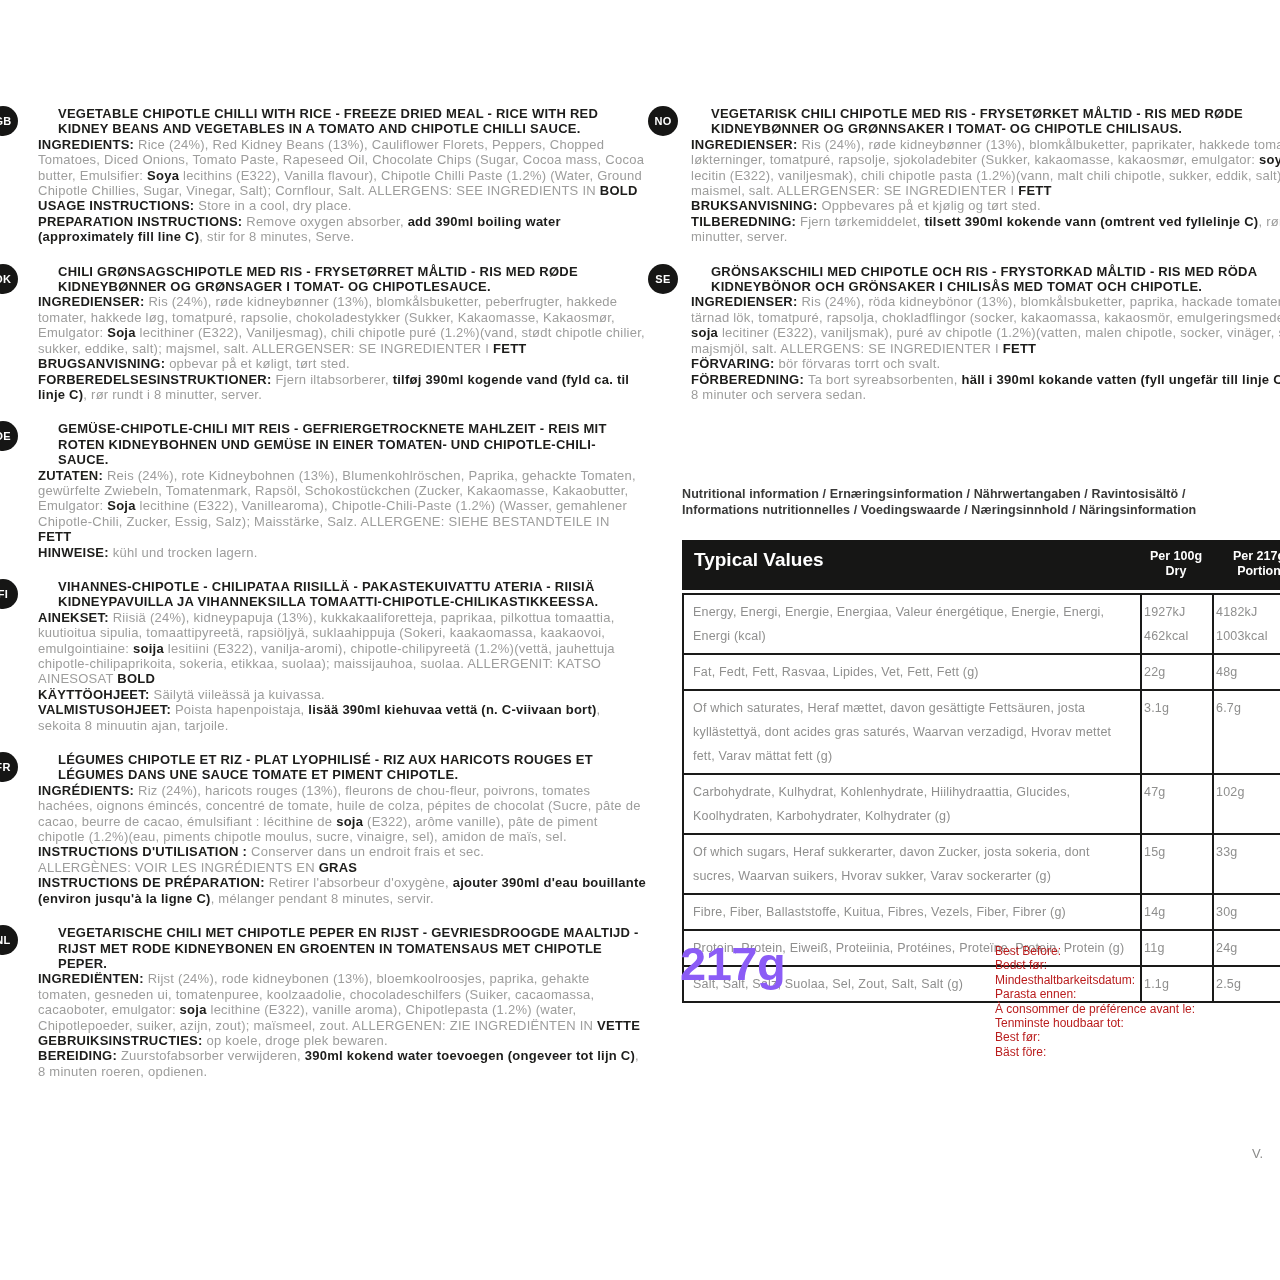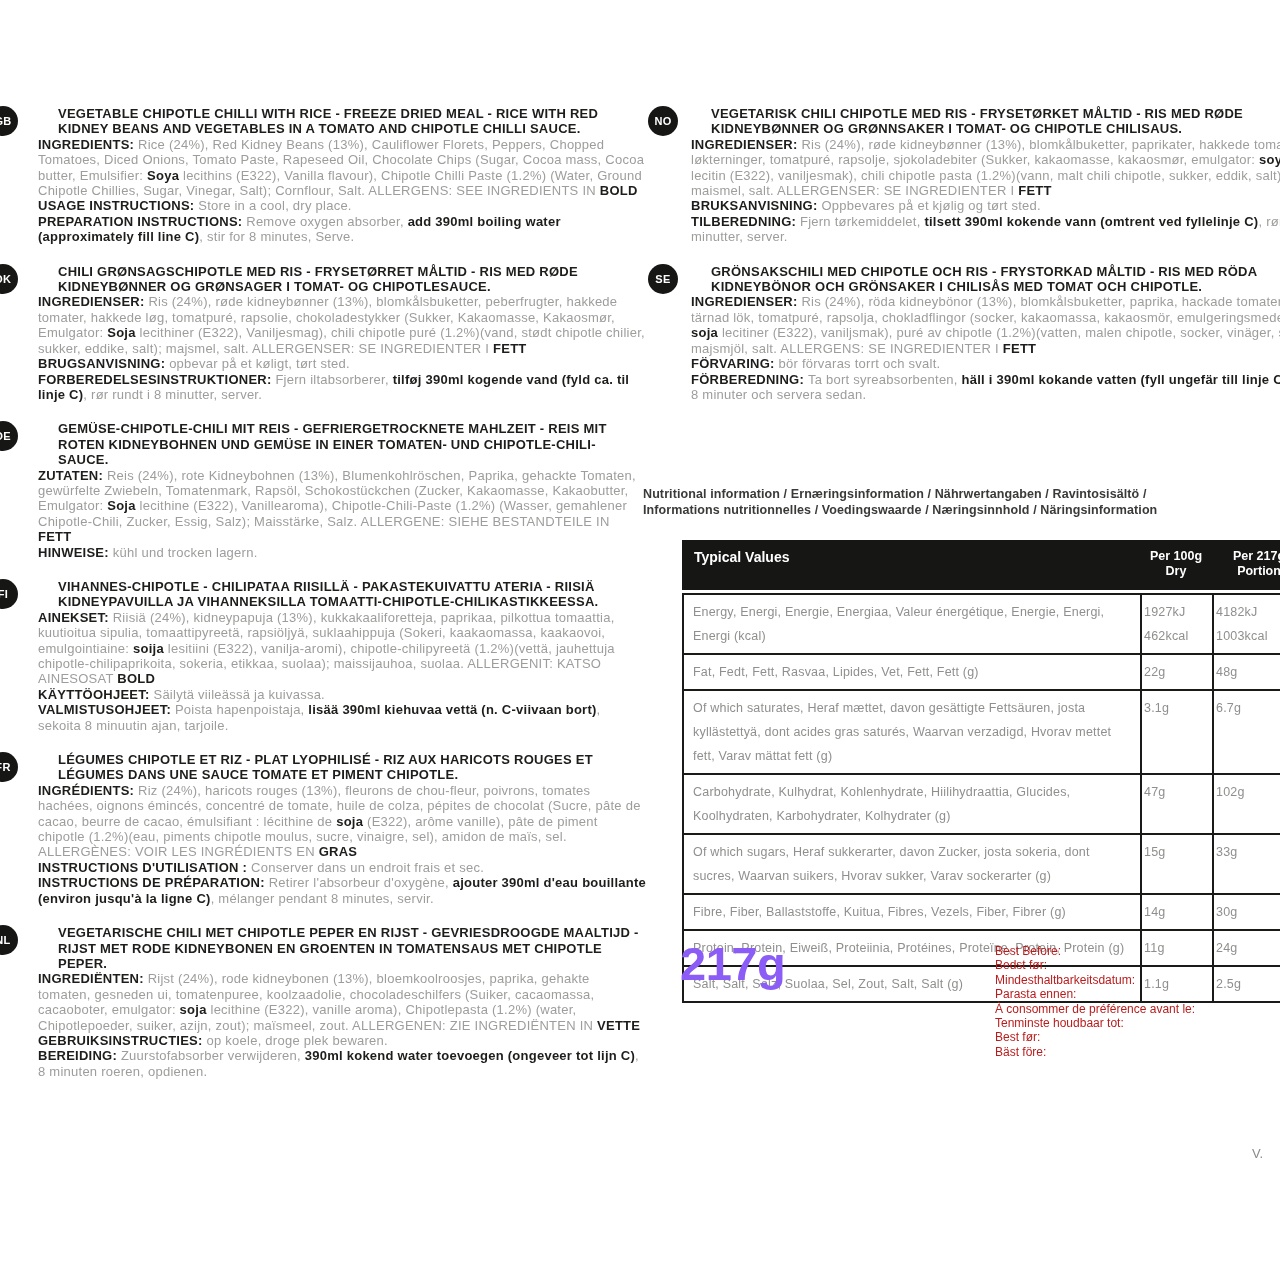--- a/index.html
+++ b/index.html
@@ -19,7 +19,7 @@
   .sec-para{margin:0;}
   .seg-label,.seg-bold{font-weight:700;color:#1d1d1b;}
   .seg-plain{color:#9d9d9c;}
-  #nutrition-intro{position:absolute;left:643px;top:486px;width:572px;font-weight:700;
+  #nutrition-intro{position:absolute;left:682px;top:486px;width:572px;font-weight:700;
          color:#3a3a39;font-size:12.5px;line-height:16px;letter-spacing:.1px;}
   #nutrition-block{position:absolute;left:682px;top:540px;width:624px;}
   .nt-header{display:flex;background:#161615;color:#fff;font-weight:700;height:50px;box-sizing:border-box;}

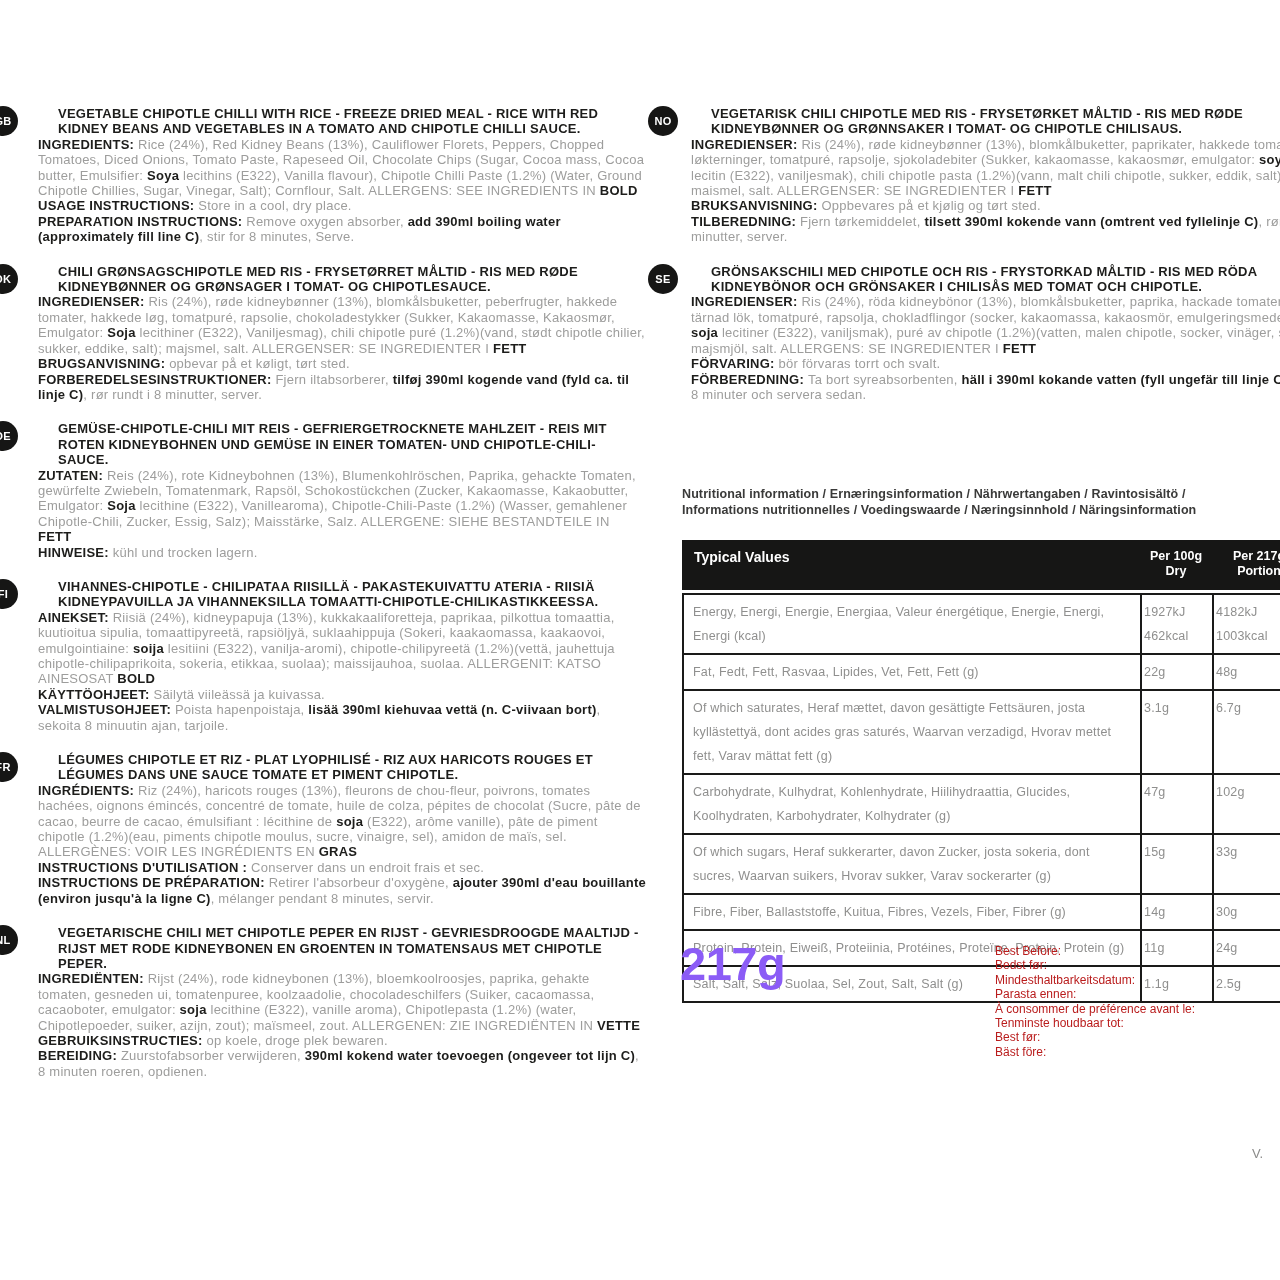--- a/index.html
+++ b/index.html
@@ -23,7 +23,7 @@
          color:#3a3a39;font-size:12.5px;line-height:16px;letter-spacing:.1px;}
   #nutrition-block{position:absolute;left:682px;top:540px;width:624px;}
   .nt-header{display:flex;background:#161615;color:#fff;font-weight:700;height:50px;box-sizing:border-box;}
-  .nt-header .h-label{width:458px;box-sizing:border-box;padding:9px 0 0 12px;font-size:14px;}
+  .nt-header .h-label{width:458px;box-sizing:border-box;padding:9px 0 0 12px;font-size:19px;}
   .nt-header .h-col{width:72px;box-sizing:border-box;text-align:center;font-size:12.5px;
          line-height:15px;padding-top:9px;white-space:pre-line;}
   .nt-header .h-col.last{width:94px;}

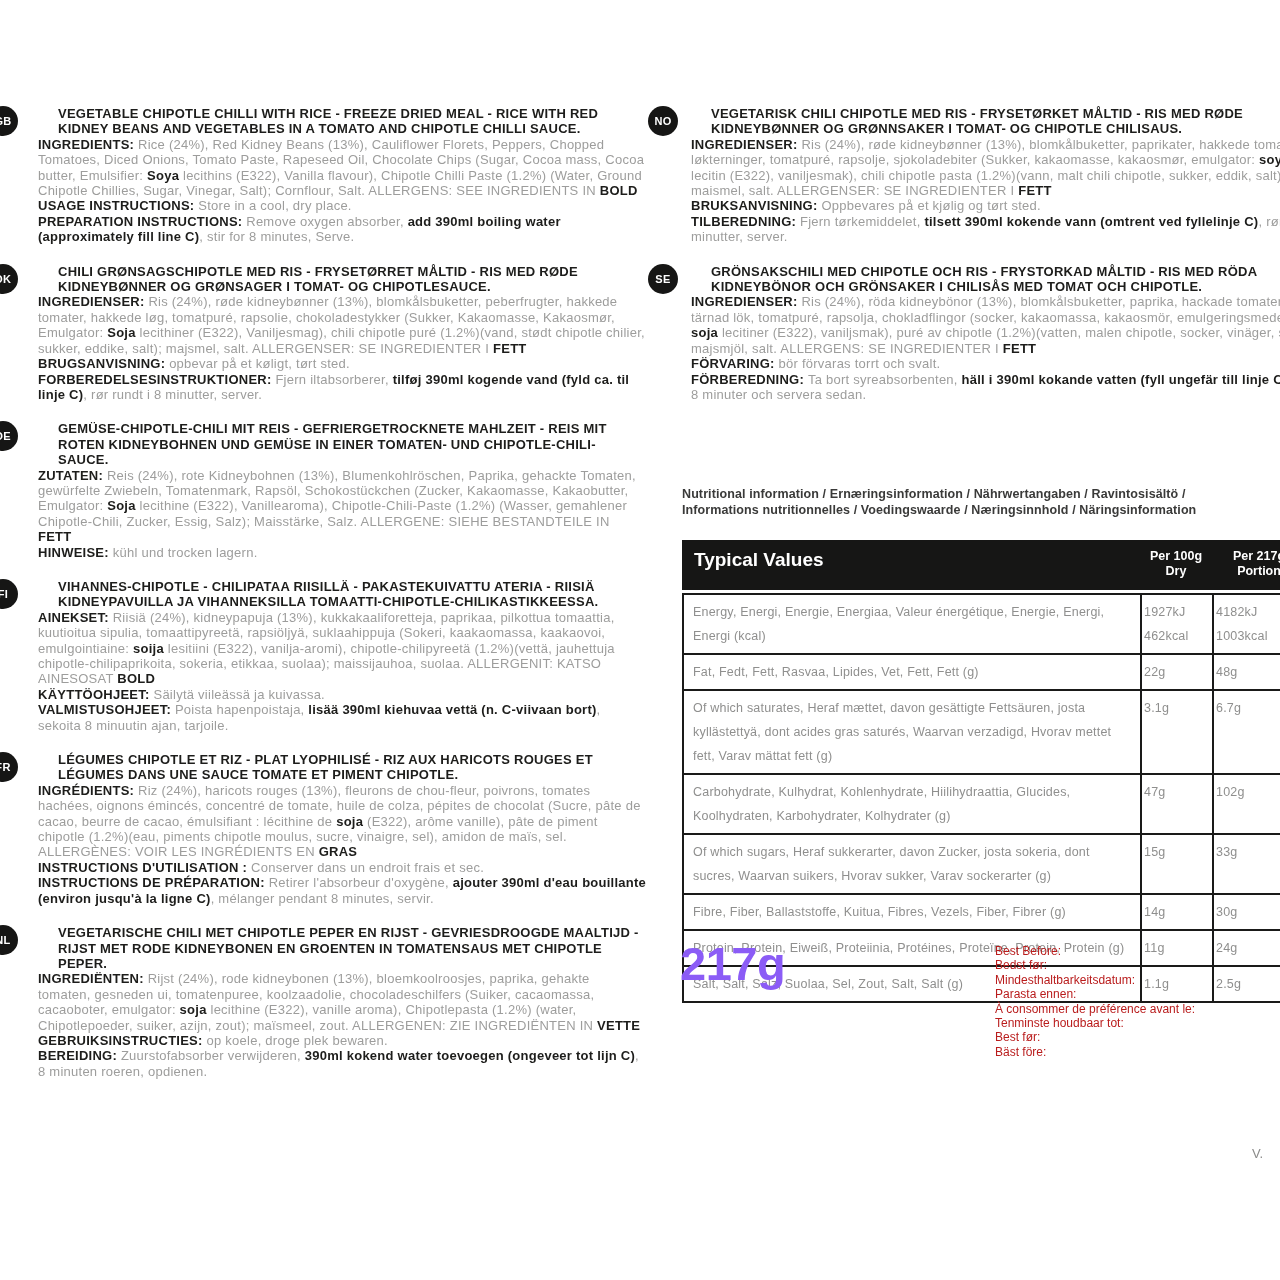--- a/index.html
+++ b/index.html
@@ -81,8 +81,8 @@
         <div class="sec-body">
           <div class="sec-title">LÉGUMES CHIPOTLE ET RIZ - PLAT LYOPHILISÉ - RIZ AUX HARICOTS ROUGES ET LÉGUMES DANS UNE SAUCE TOMATE ET PIMENT CHIPOTLE.</div>
           <p class="sec-para"><span class="seg-label">INGRÉDIENTS: </span><span class="seg-plain">Riz (24%), haricots rouges (13%), fleurons de chou-fleur, poivrons, tomates hachées, oignons émincés, concentré de tomate, huile de colza, pépites de chocolat (Sucre, pâte de cacao, beurre de cacao, émulsifiant : lécithine de </span><span class="seg-bold">soja</span><span class="seg-plain"> (E322), arôme vanille), pâte de piment chipotle (1.2%)(eau, piments chipotle moulus, sucre, vinaigre, sel), amidon de maïs, sel.</span></p>
+          <p class="sec-para"><span class="seg-label">INSTRUCTIONS D'UTILISATION : </span><span class="seg-plain">Conserver dans un endroit frais et sec.</span></p>
           <p class="sec-para"><span class="seg-plain">ALLERGÈNES: VOIR LES INGRÉDIENTS EN </span><span class="seg-bold">GRAS</span></p>
-          <p class="sec-para"><span class="seg-label">INSTRUCTIONS D'UTILISATION : </span><span class="seg-plain">Conserver dans un endroit frais et sec.</span></p>
           <p class="sec-para"><span class="seg-label">INSTRUCTIONS DE PRÉPARATION: </span><span class="seg-plain">Retirer l'absorbeur d'oxygène, </span><span class="seg-bold">ajouter 390ml d'eau bouillante (environ jusqu'à la ligne C)</span><span class="seg-plain">, mélanger pendant 8 minutes, servir.</span></p>
         </div>
       </div>

